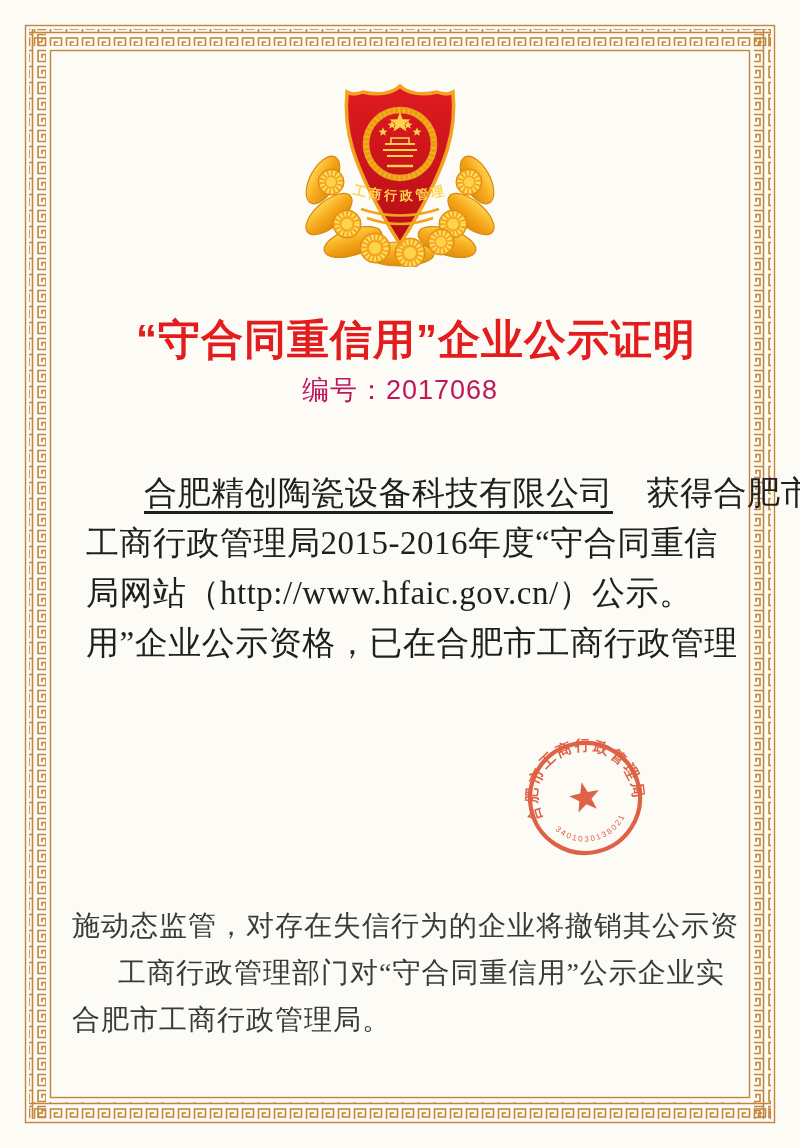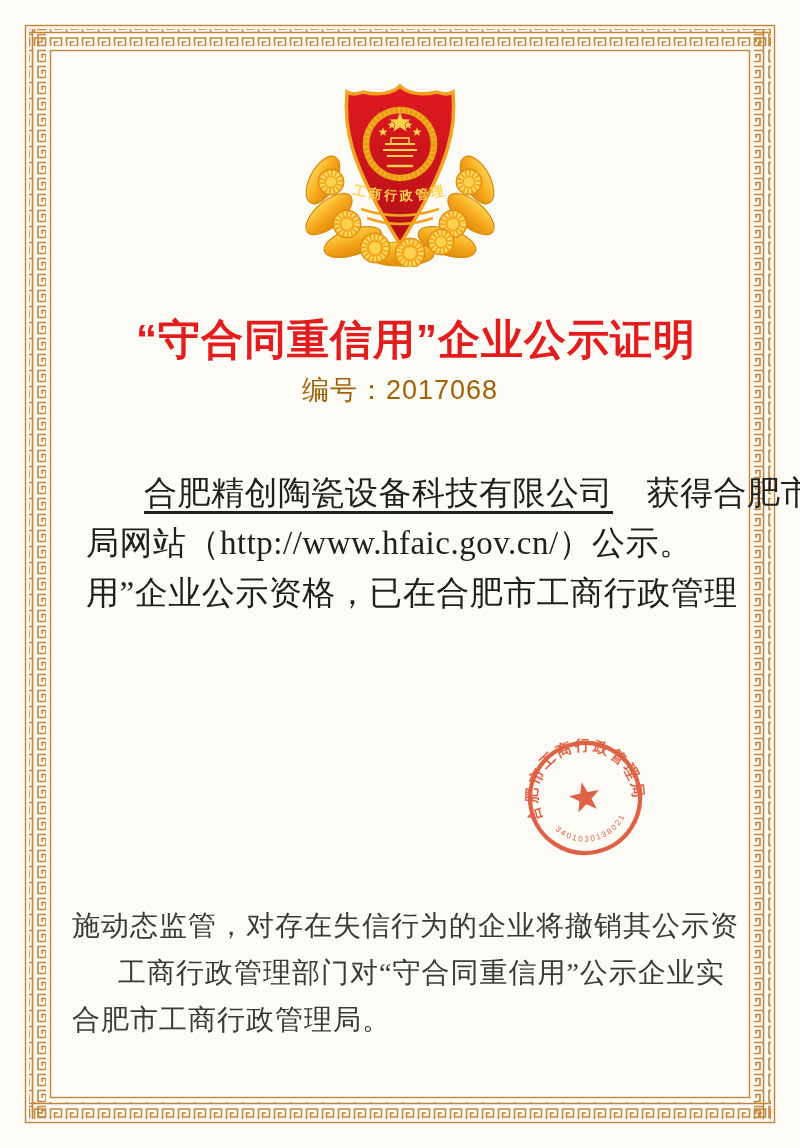--- a/index.html
+++ b/index.html
@@ -23,7 +23,7 @@
     position:absolute;left:0;top:372px;width:800px;
     text-align:center;
     font-family:"Liberation Sans","DejaVu Sans",sans-serif;
-    font-size:27px;color:#a16207;letter-spacing:1px;
+    font-size:27px;color:#be185d;letter-spacing:1px;
   }
   .body-block{
     position:absolute;left:86px;top:468px;width:626px;

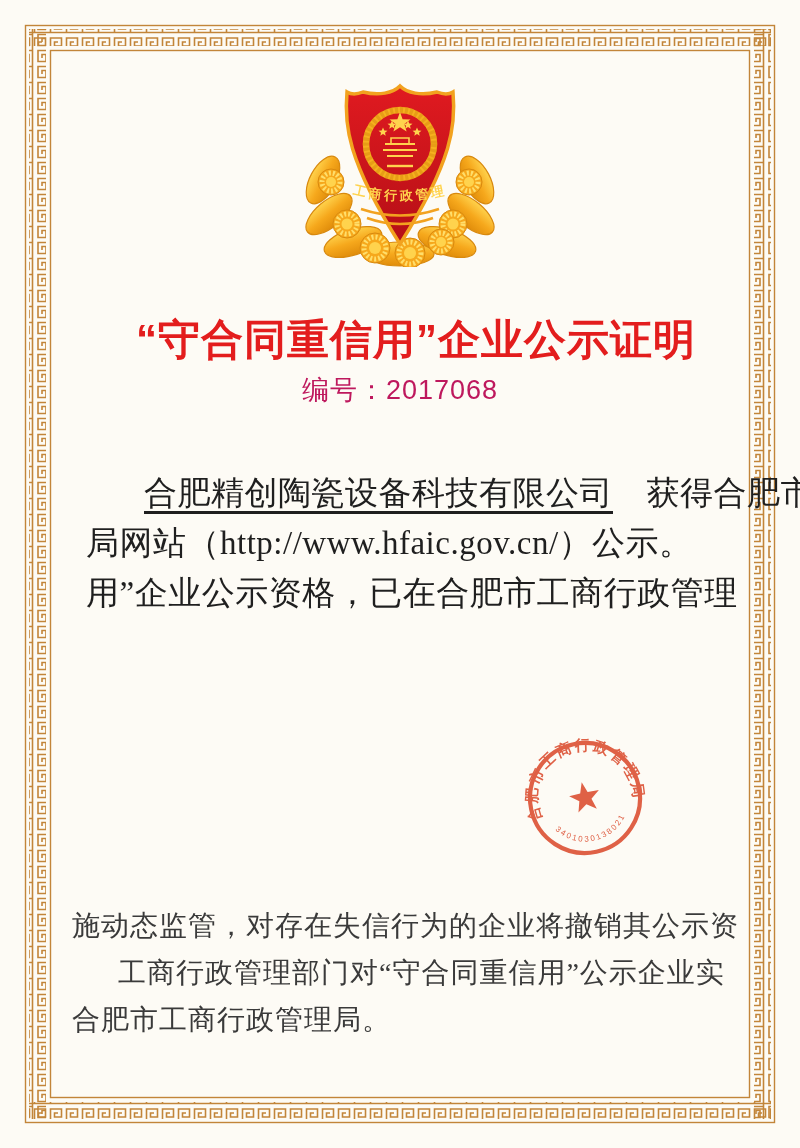--- a/index.html
+++ b/index.html
@@ -167,6 +167,7 @@
 
   <div class="body-block">
     <div class="body-line first"><span class="company">合肥精创陶瓷设备科技有限公司</span><span>　获得合肥市</span></div>
+    <div class="body-line">工商行政管理局2015-2016年度“守合同重信</div>
     <div class="body-line">局网站（http://www.hfaic.gov.cn/）公示。</div>
     <div class="body-line">用”企业公示资格，已在合肥市工商行政管理</div>
   </div>

